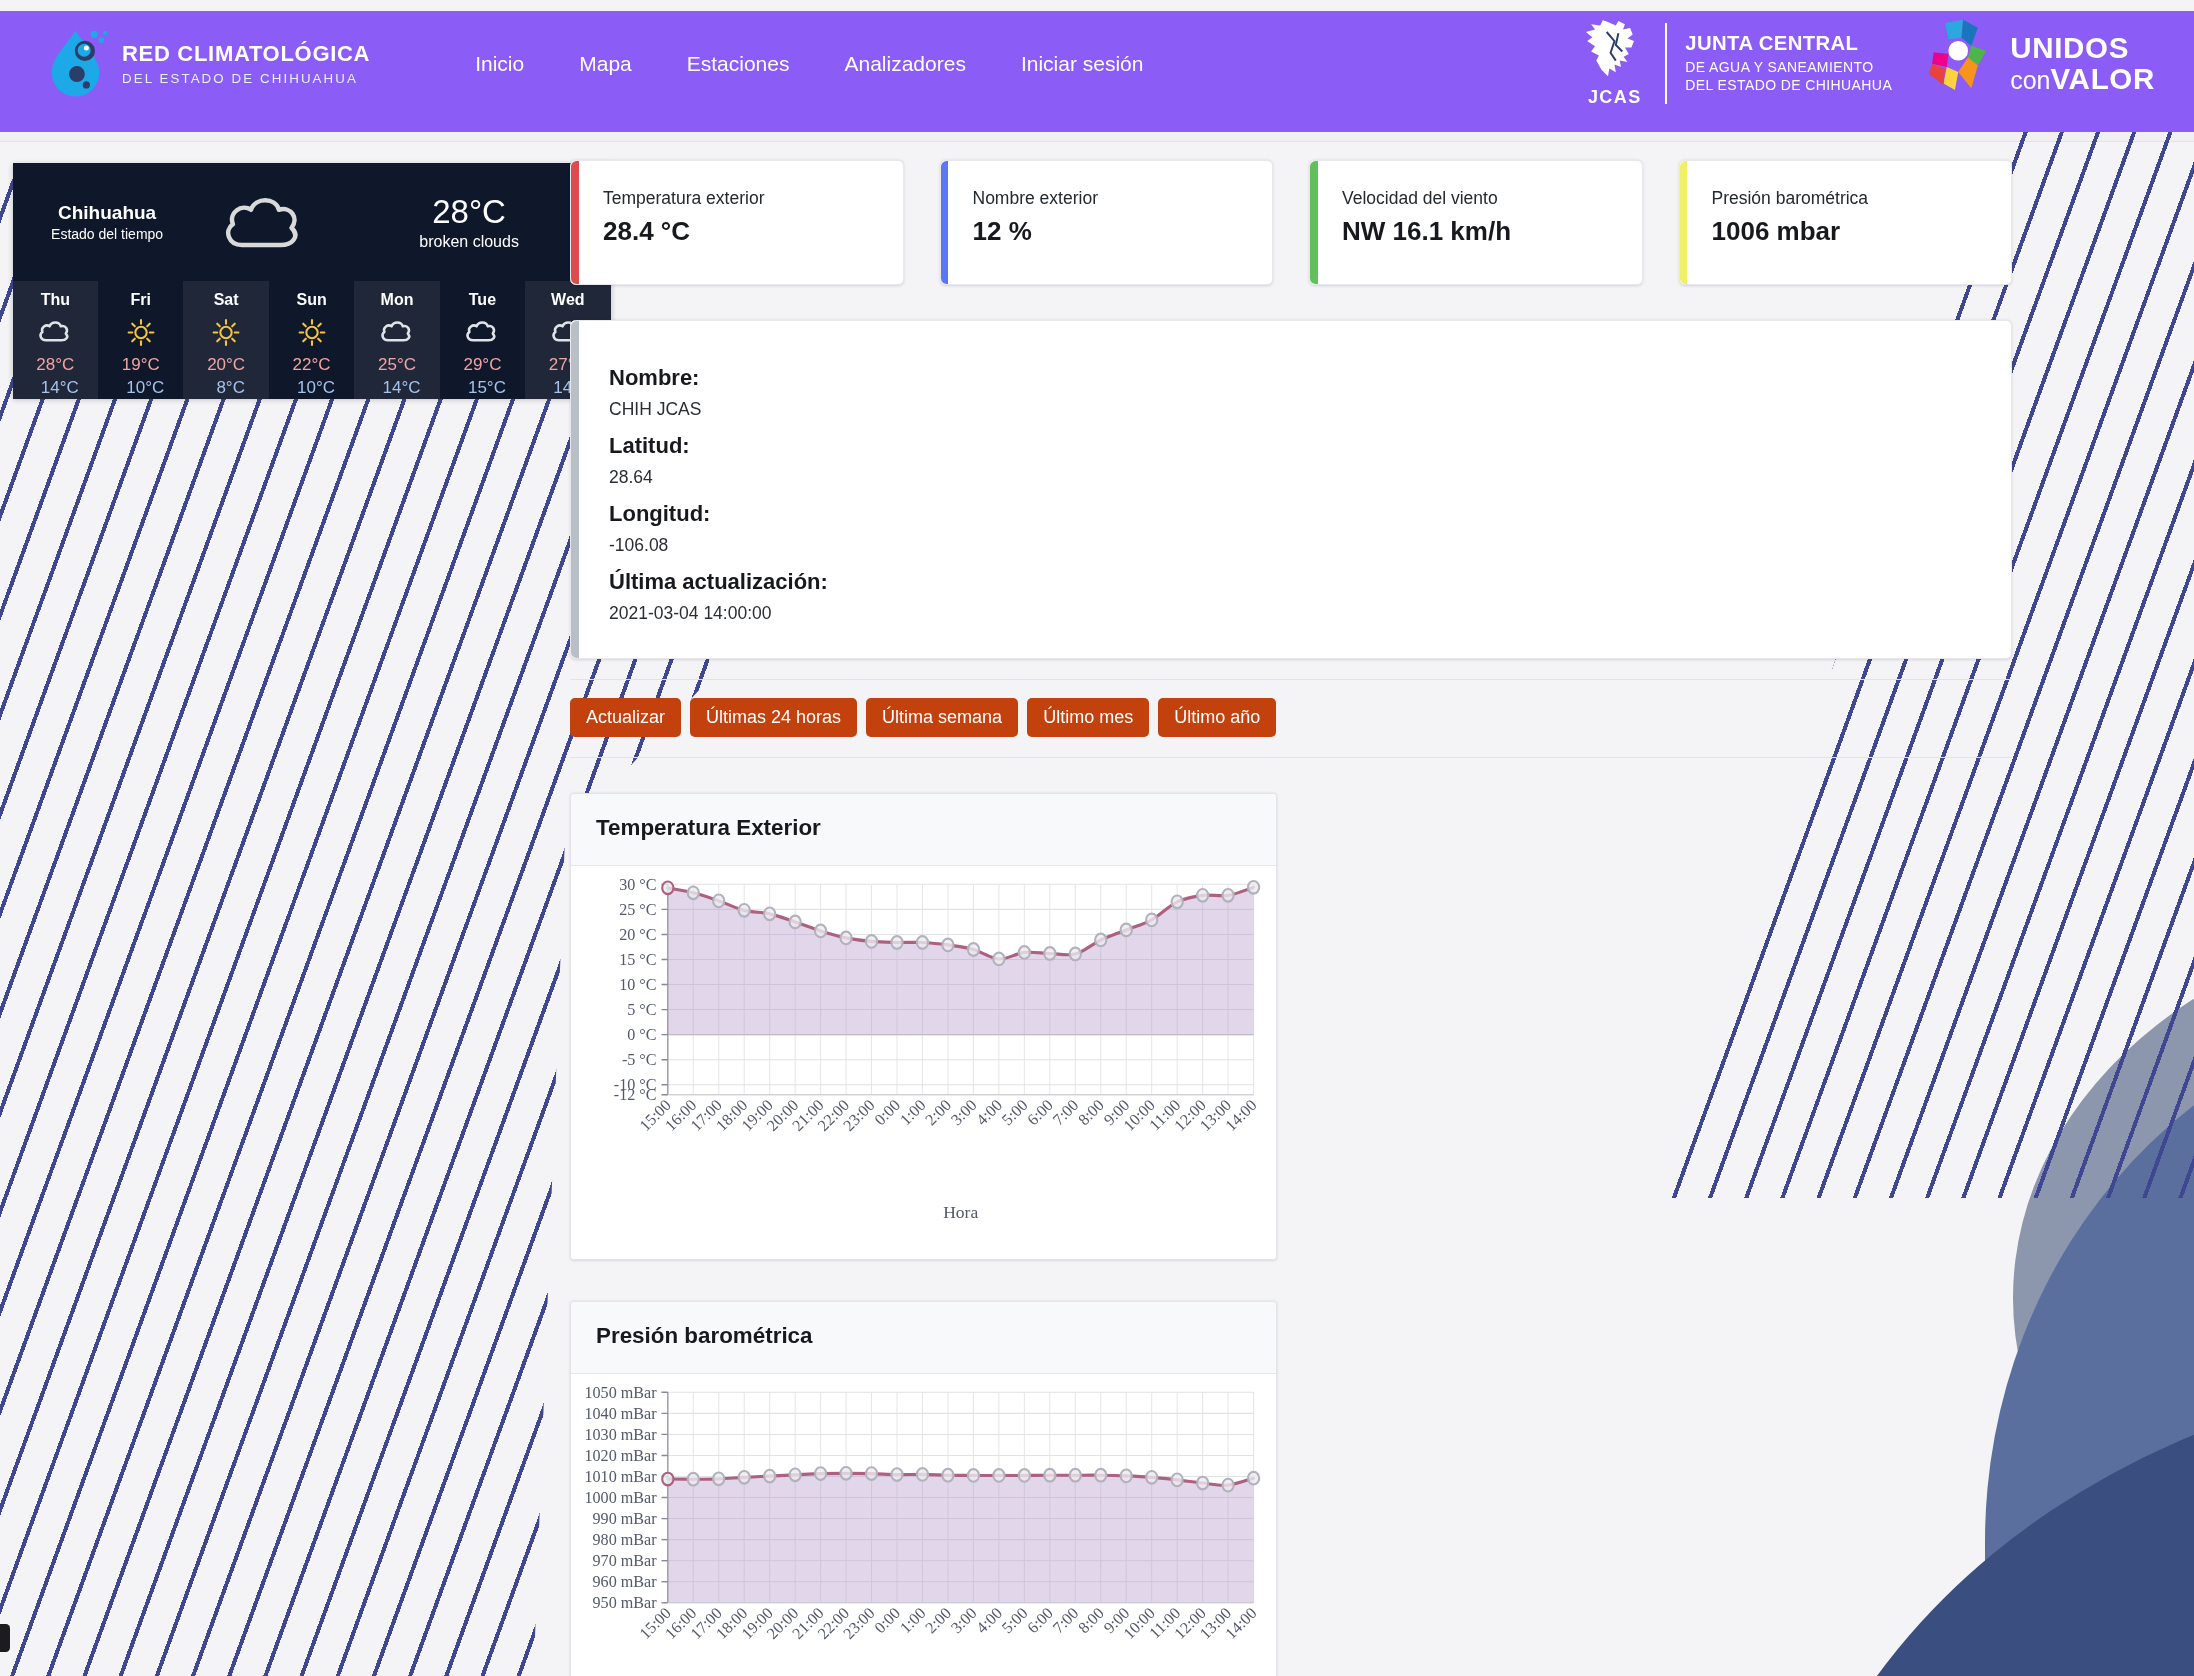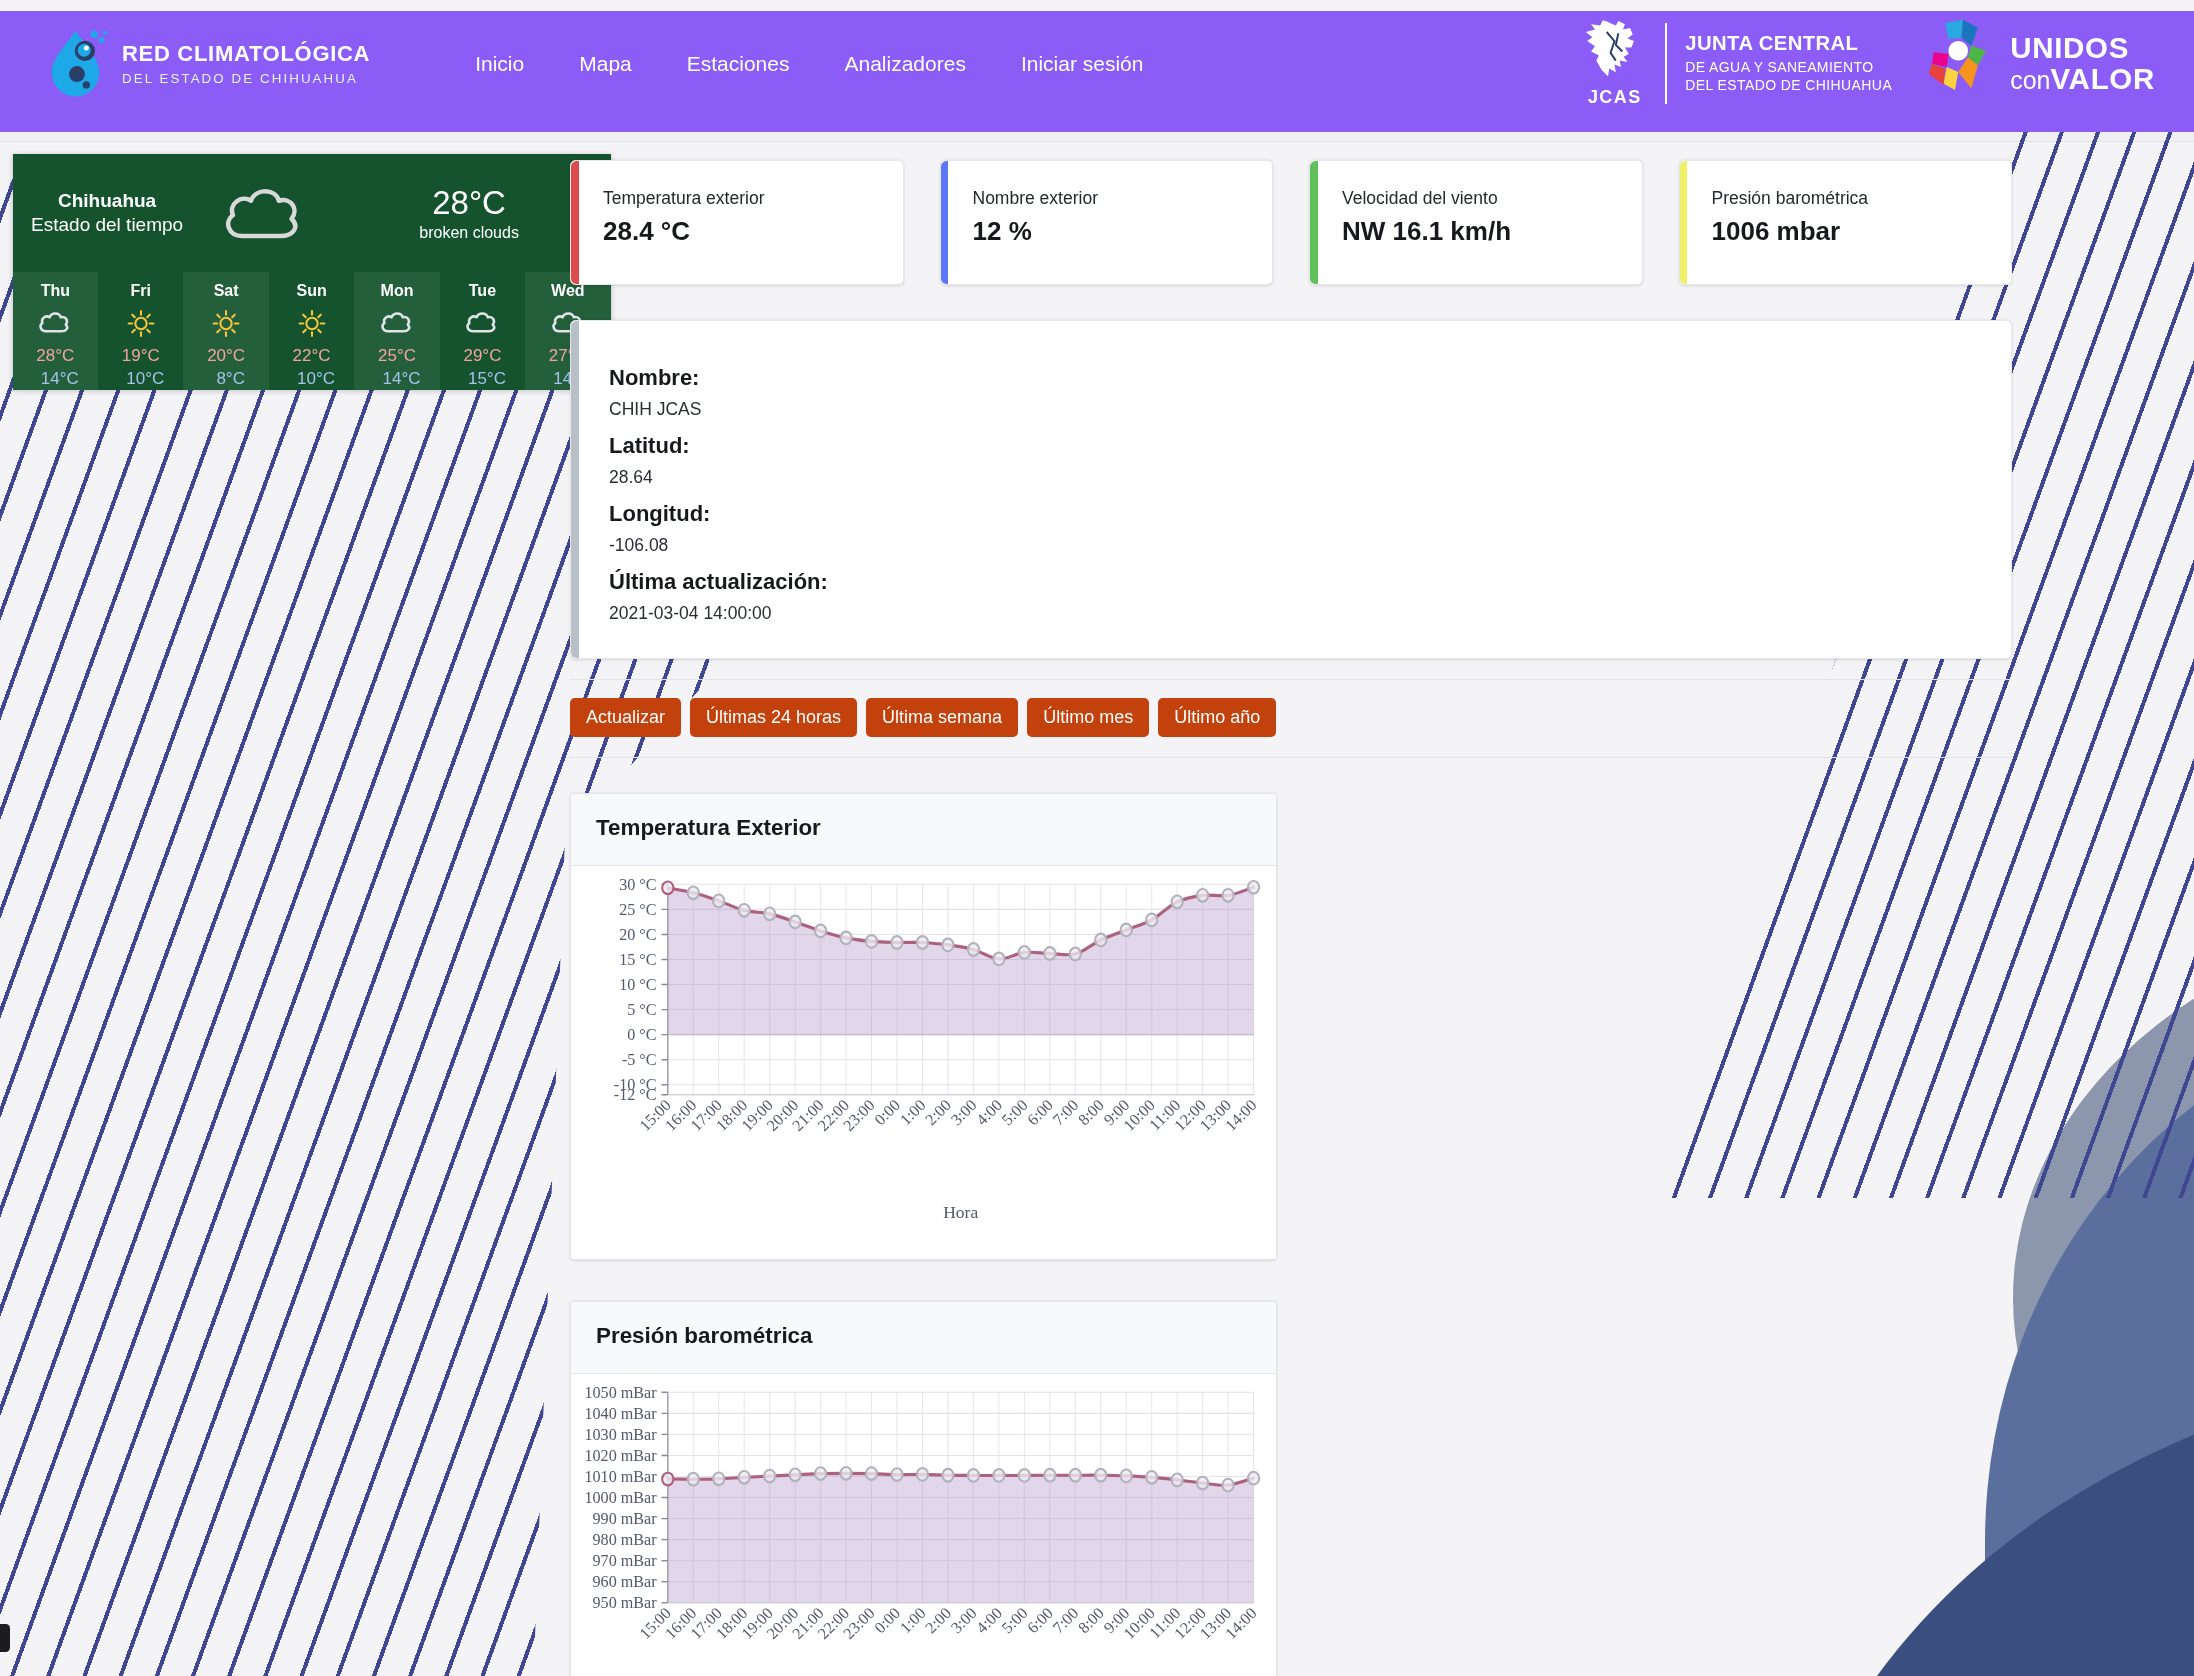--- a/index.html
+++ b/index.html
@@ -42,7 +42,7 @@
   .unidos-valor{font-size:29.5px;font-weight:700;letter-spacing:0.7px;}
 
   
-  .weather{position:absolute;left:12.6px;top:154px;width:598px;height:236px;background:#14532d;z-index:10;box-shadow:0 1.4px 5.6px rgba(10,20,40,.25);}
+  .weather{position:absolute;left:12.6px;top:163px;width:598px;height:236px;background:#0f172a;z-index:10;box-shadow:0 1.4px 5.6px rgba(10,20,40,.25);}
   .weather-top{height:118px;display:flex;align-items:center;}
   .w-city{width:189px;text-align:center;color:#fff;}
   .w-city-name{font-size:19px;font-weight:700;}

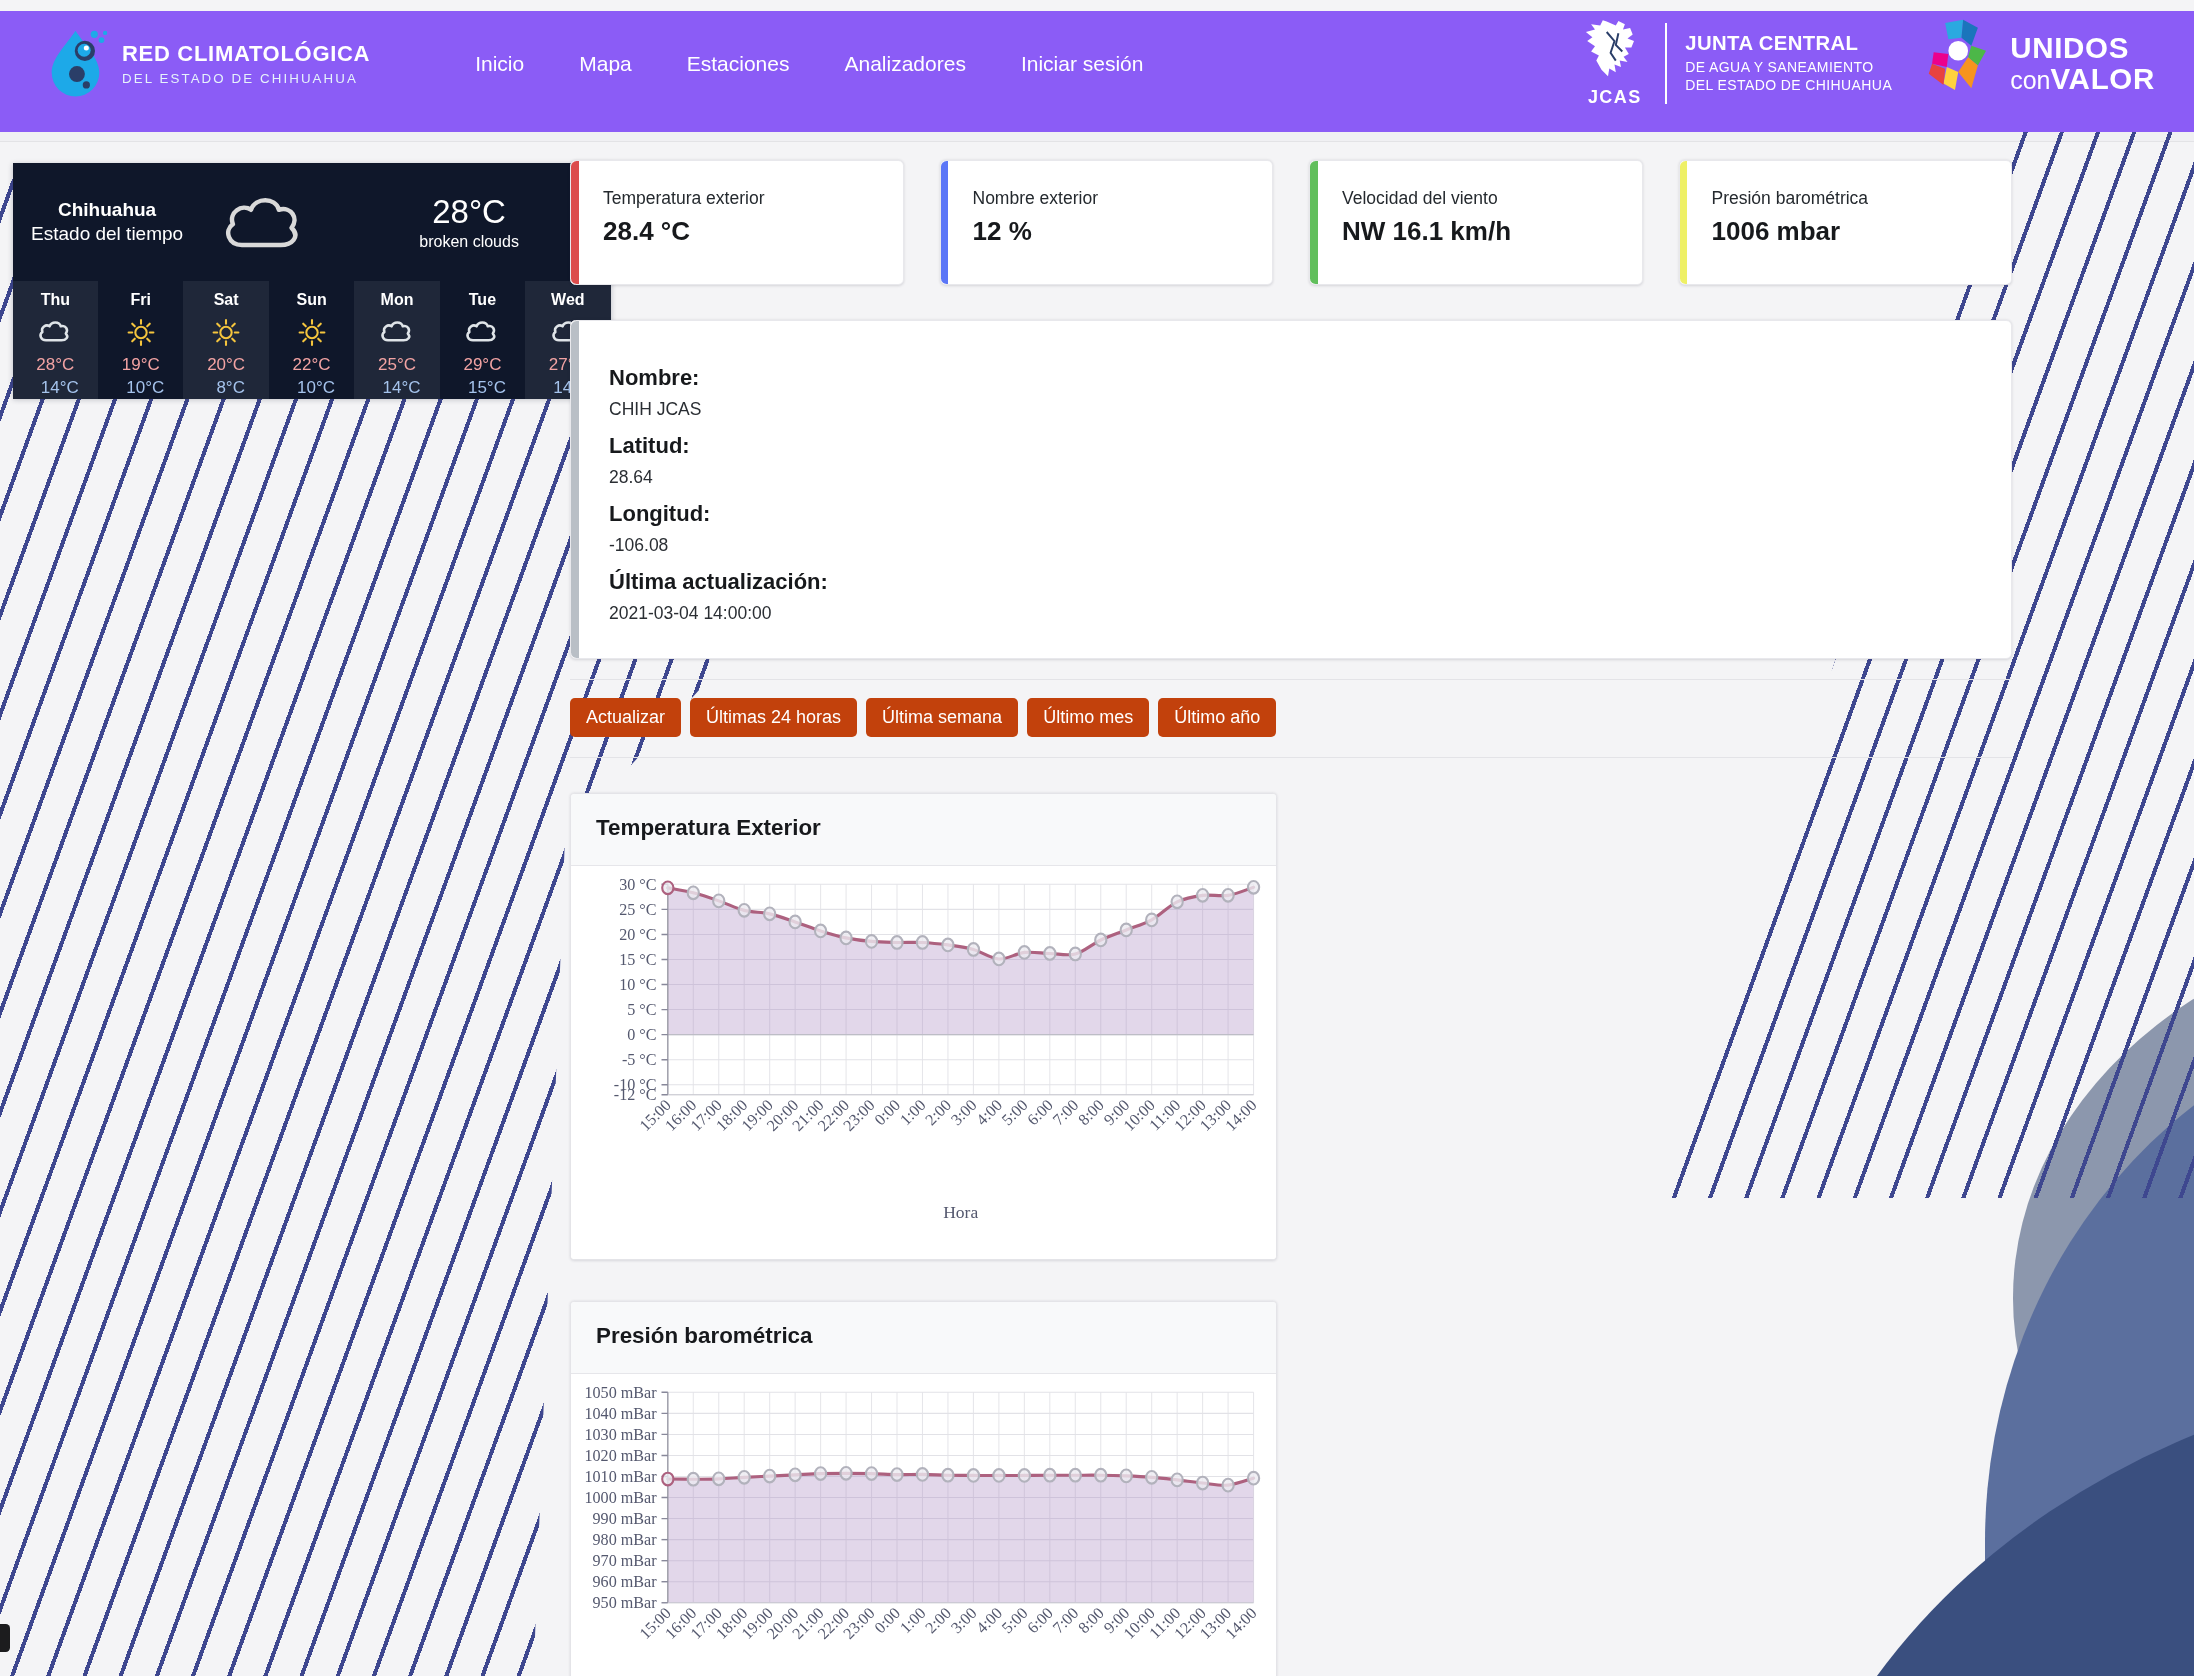--- a/index.html
+++ b/index.html
@@ -46,7 +46,7 @@
   .weather-top{height:118px;display:flex;align-items:center;}
   .w-city{width:189px;text-align:center;color:#fff;}
   .w-city-name{font-size:19px;font-weight:700;}
-  .w-city-sub{font-size:19px;margin-top:1.4px;}
+  .w-city-sub{font-size:14px;margin-top:1.4px;}
   .w-icon{width:126px;text-align:center;}
   .w-temp{flex:1;text-align:center;color:#fff;}
   .w-temp-val{font-size:33px;font-weight:400;}

